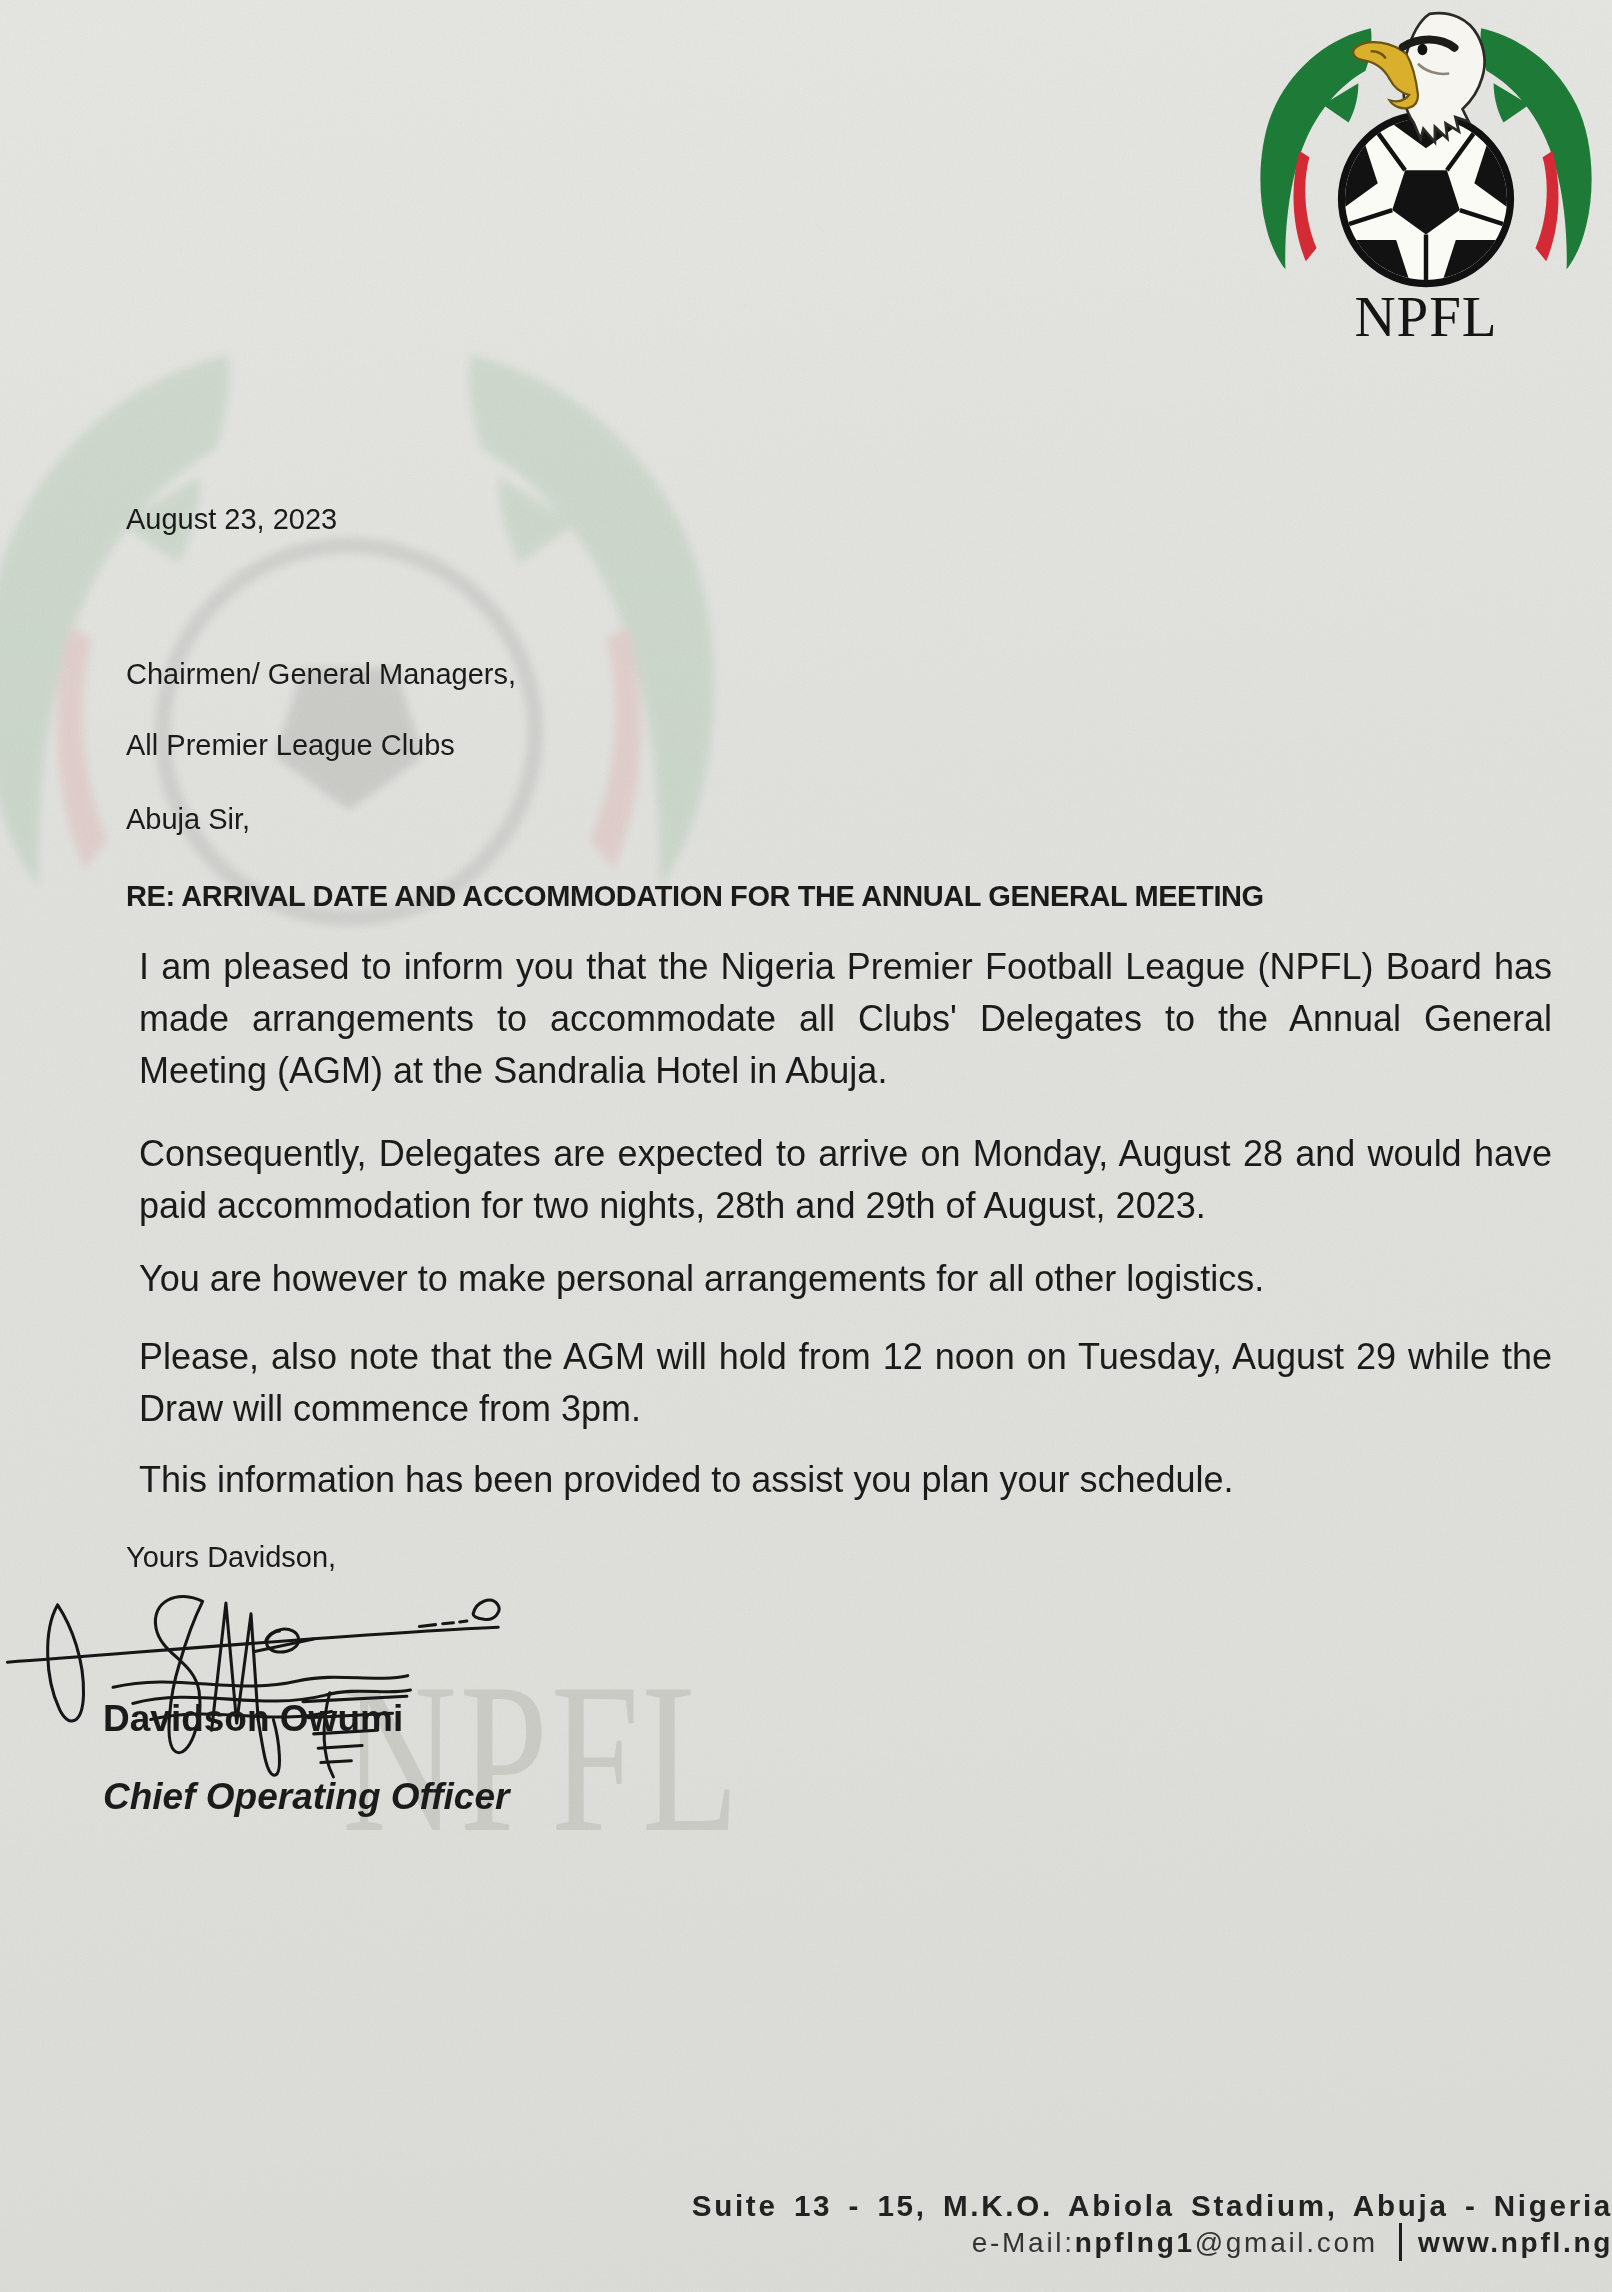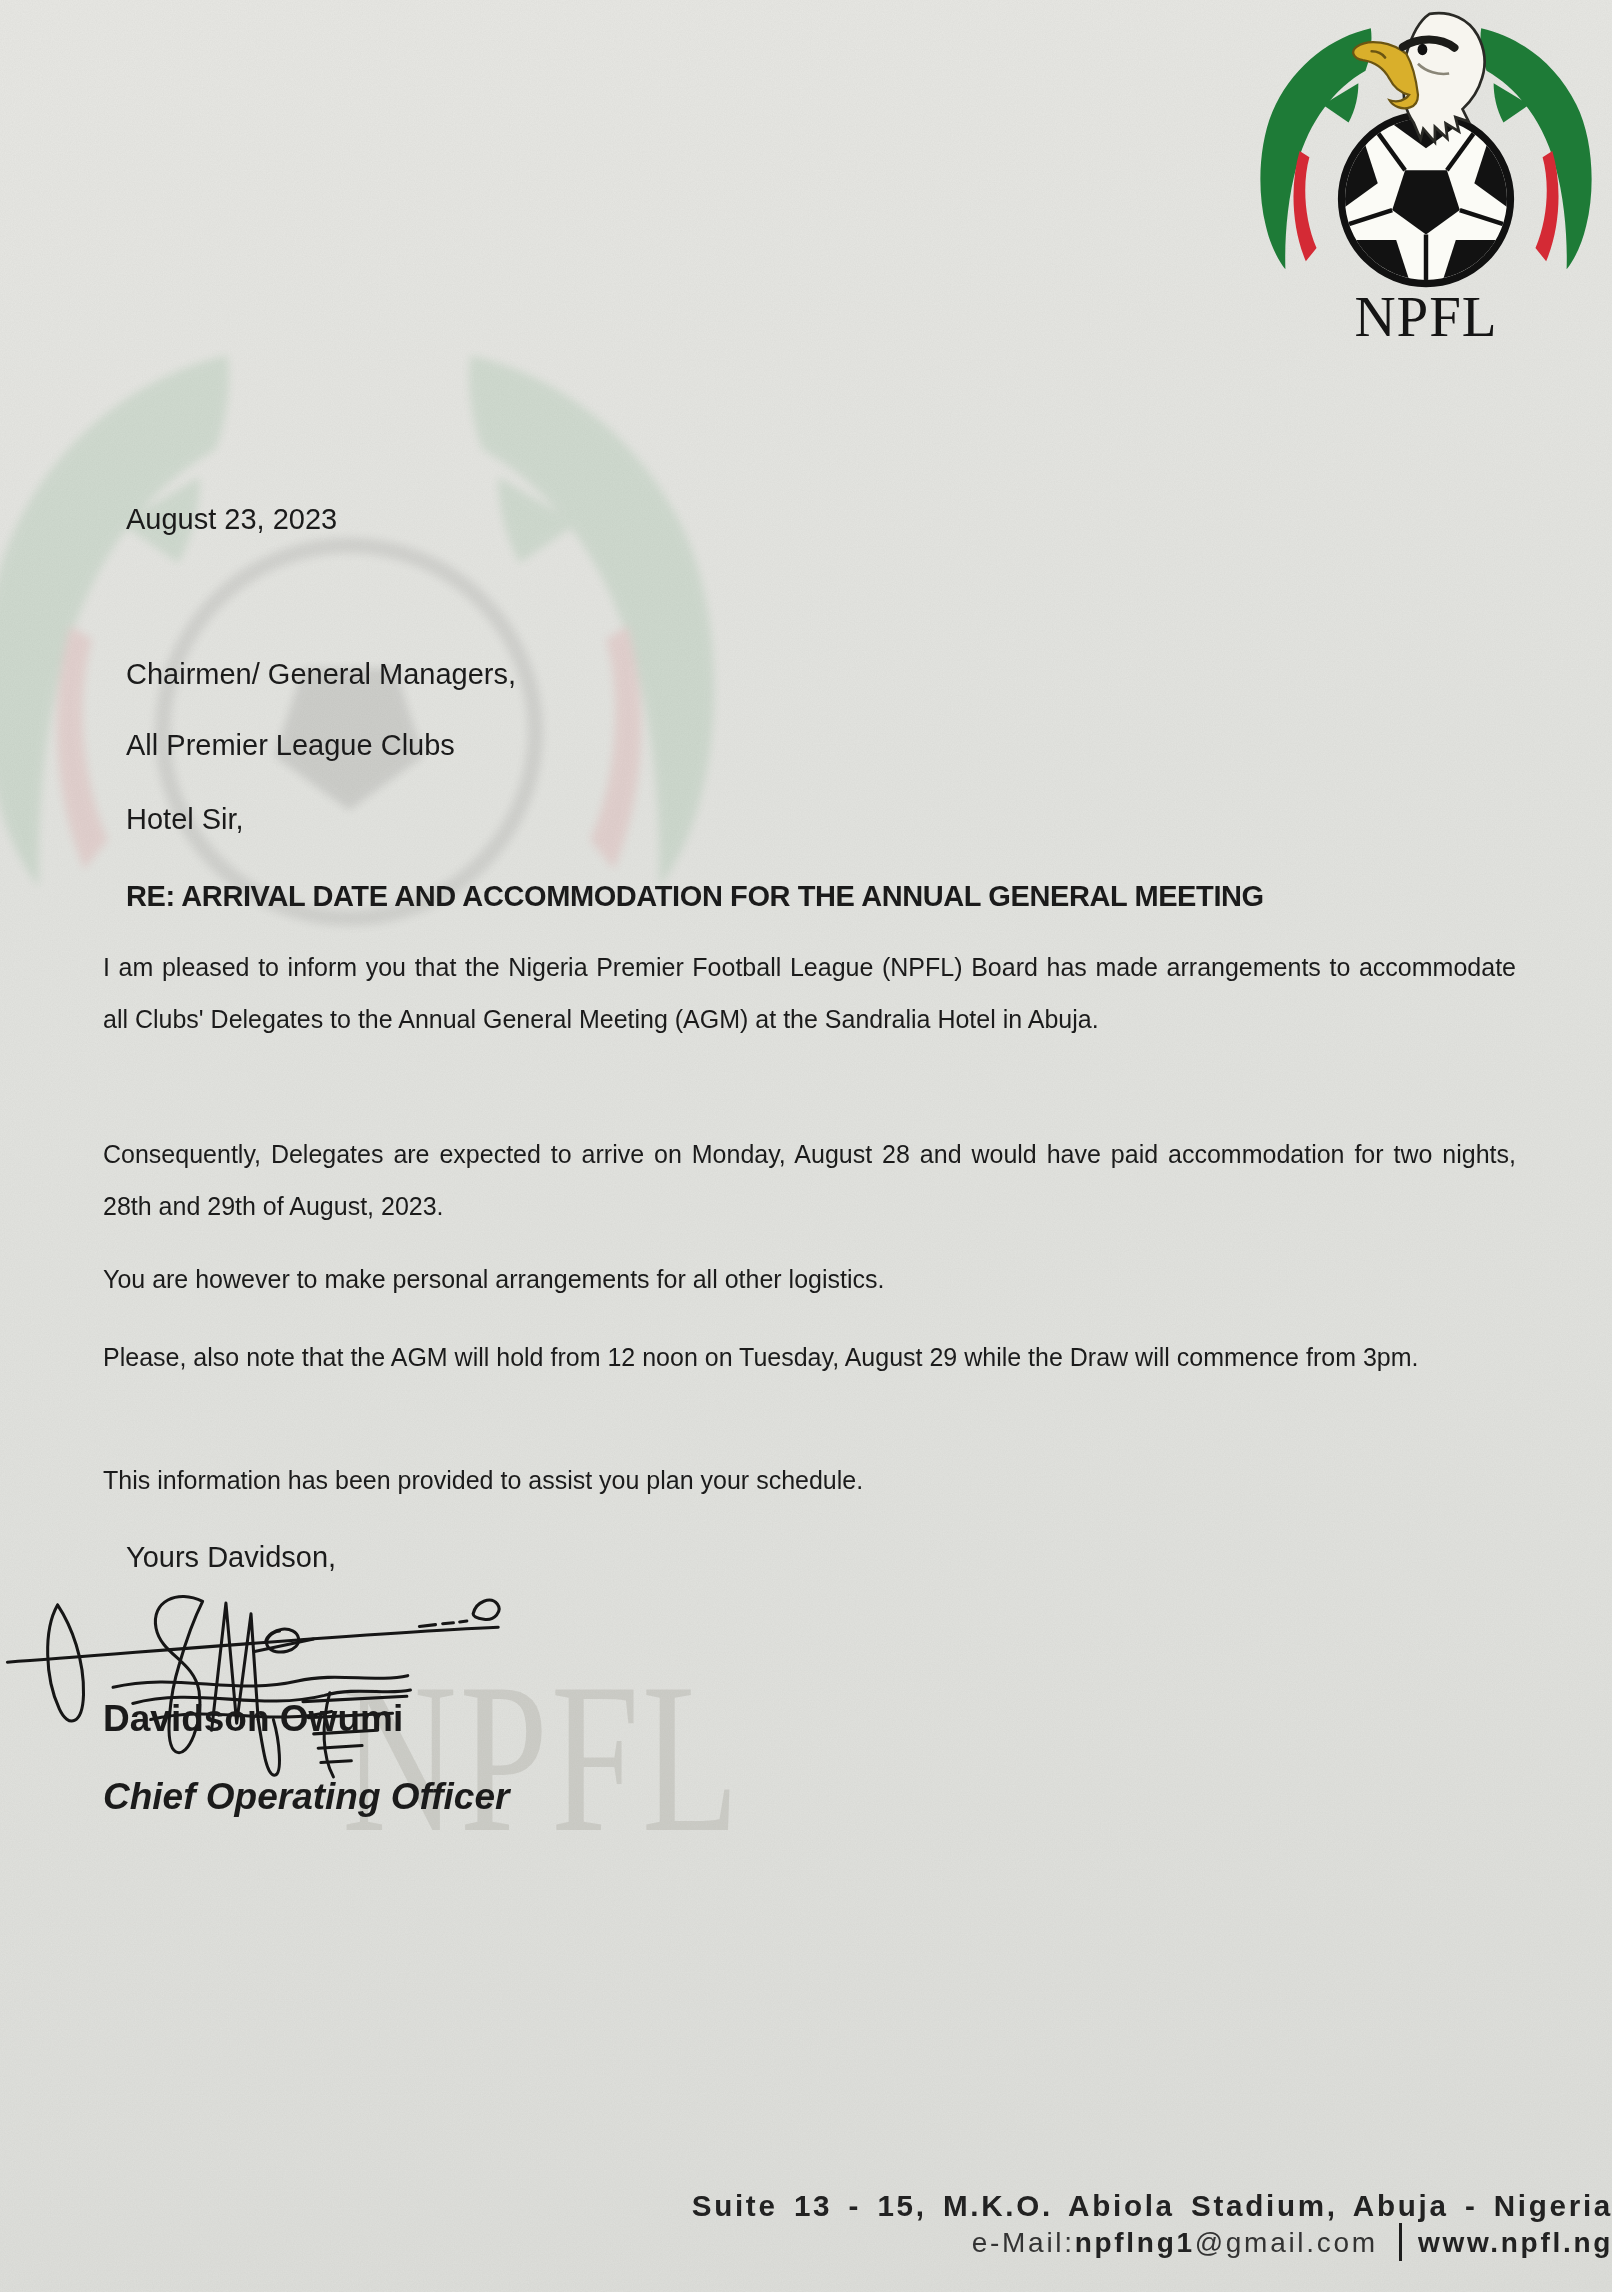--- a/index.html
+++ b/index.html
@@ -135,7 +135,7 @@
 
   <div class="blk txt b" style="top:648px">Chairmen/ General Managers,</div>
   <div class="blk txt" style="top:719px">All Premier League Clubs</div>
-  <div class="blk txt" style="top:793px">Hotel Sir,</div>
+  <div class="blk txt" style="top:793px">Abuja Sir,</div>
 
   <div class="blk txt subject" style="top:870px">RE: ARRIVAL DATE AND ACCOMMODATION FOR THE ANNUAL GENERAL MEETING</div>
 

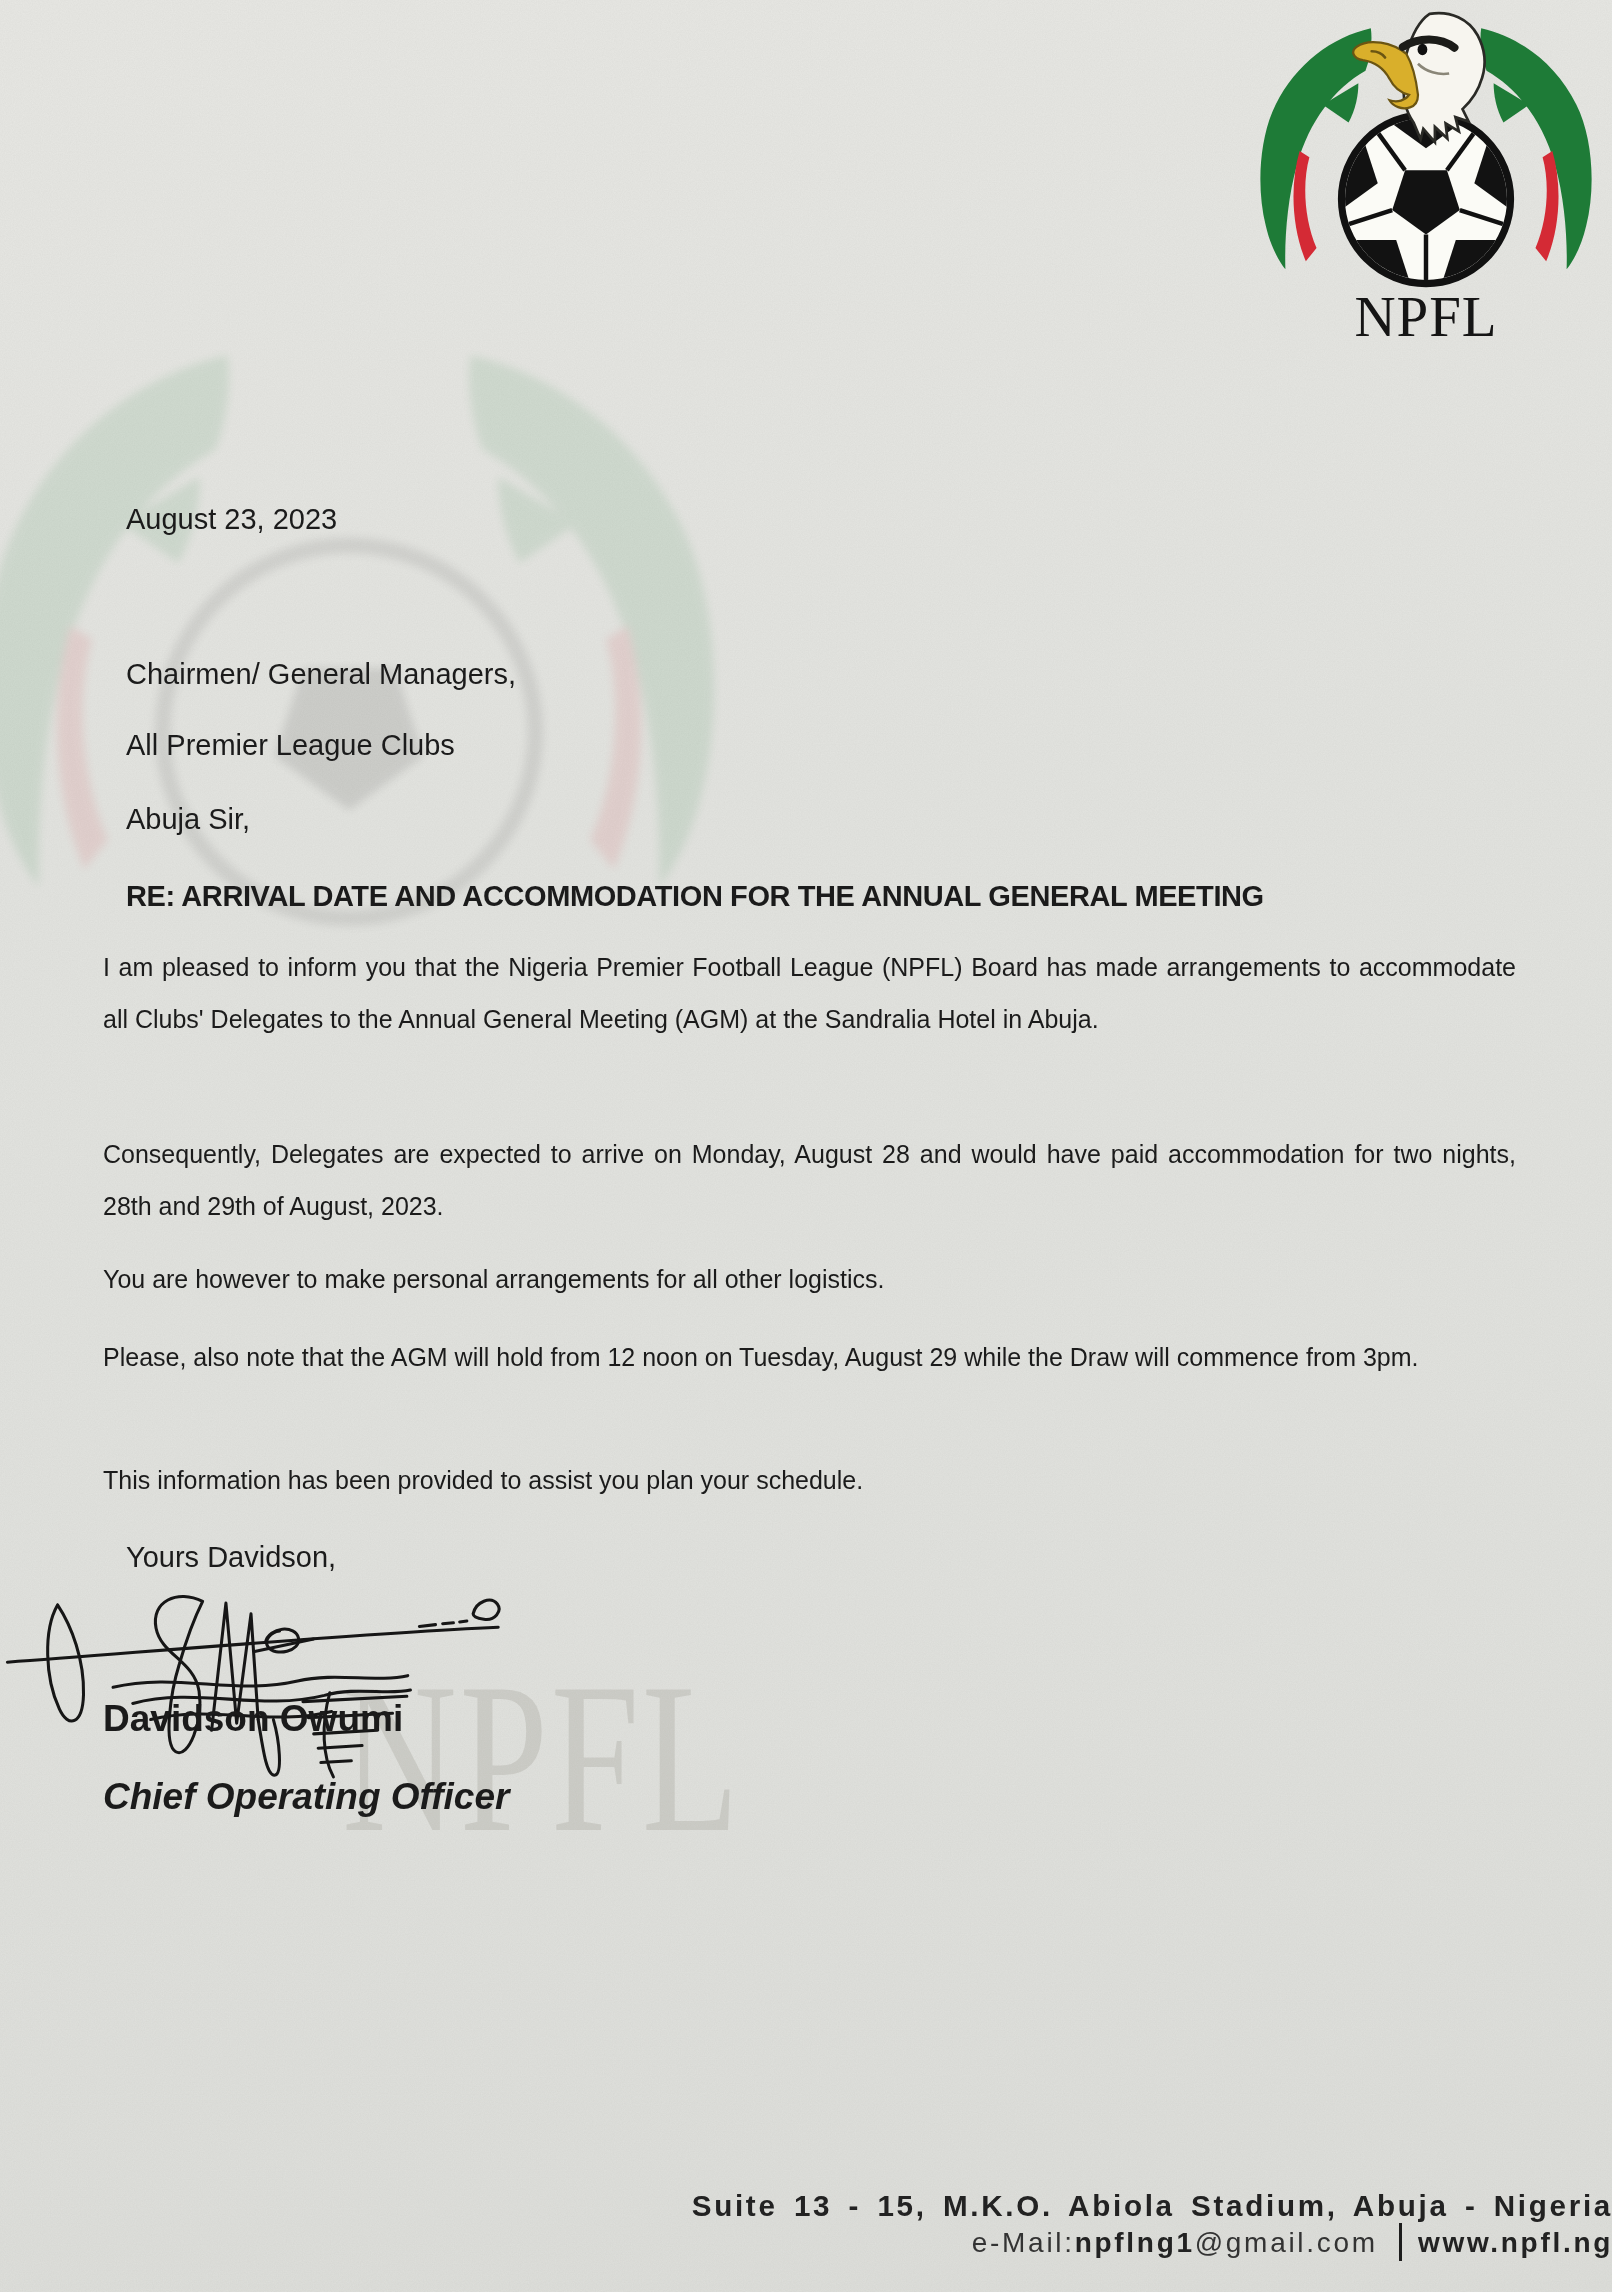--- a/index.html
+++ b/index.html
@@ -25,7 +25,7 @@
   .grain{position:absolute;inset:0;width:100%;height:100%;pointer-events:none;}
   .blk{position:absolute;left:103px;width:1413px;}
   .txt{font-size:29px;line-height:52px;margin-left:23px;}
-  .para{font-size:25px;line-height:52px;text-align:justify;}
+  .para{font-size:36px;line-height:52px;text-align:justify;margin-left:36px;}
   .b{font-weight:normal;}
   .subject{font-weight:bold;white-space:nowrap;letter-spacing:-0.4px;}
   .name{font-size:37px;line-height:45px;font-weight:bold;}

